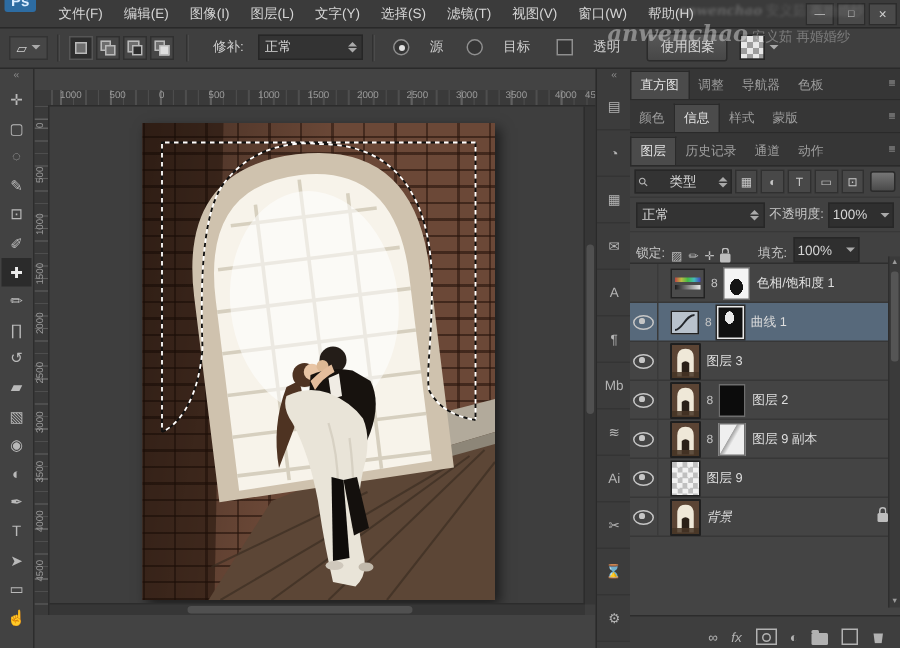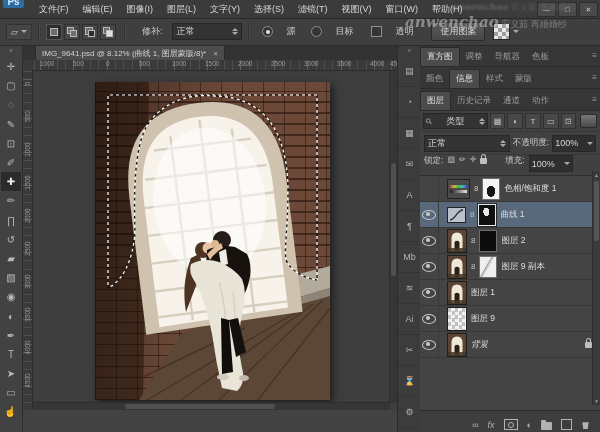--- a/index.html
+++ b/index.html
@@ -244,12 +244,6 @@
     <span class="tool">☝</span>
   </div>
 
-  <div class="doctabbar">
-    <div class="doctab">
-      <span>IMG_9641.psd @ 8.12% (曲线 1, 图层蒙版/8)*</span>
-      <span class="closex">×</span>
-    </div>
-  </div>
 
   <div class="corner"></div>
   <div class="hruler">

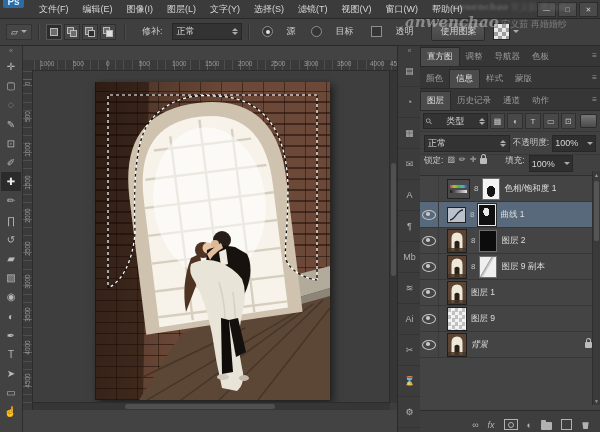--- a/index.html
+++ b/index.html
@@ -91,7 +91,7 @@
   .blendsel{display:flex;align-items:center;justify-content:space-between;width:78px;height:15px;background:#333;border:1px solid #272727;color:#d6d6d6;padding:0 3px;}
   .valbox{display:flex;align-items:center;justify-content:space-between;width:38px;height:15px;background:#2f2f2f;border:1px solid #272727;color:#d6d6d6;padding:0 2px;}
   .plabel{color:#c9c9c9;font-size:8.5px;white-space:nowrap;}
-  .lockrow{height:20px;display:flex;align-items:flex-start;border-bottom:1px solid #2e2e2e;padding:0 4px;gap:4px;background:#414141;}
+  .lockrow{height:20px;display:flex;align-items:flex-end;border-bottom:1px solid #2e2e2e;padding:0 4px;gap:4px;background:#414141;}
   .lockico{font-size:8px;color:#bdbdbd;}
   .cssLock{display:inline-block;width:7px;height:6px;background:#bdbdbd;border-radius:1px;position:relative;margin-top:3px;}
   .cssLock::before{content:"";position:absolute;left:1px;top:-4px;width:3px;height:3px;border:1px solid #bdbdbd;border-bottom:none;border-radius:3px 3px 0 0;}

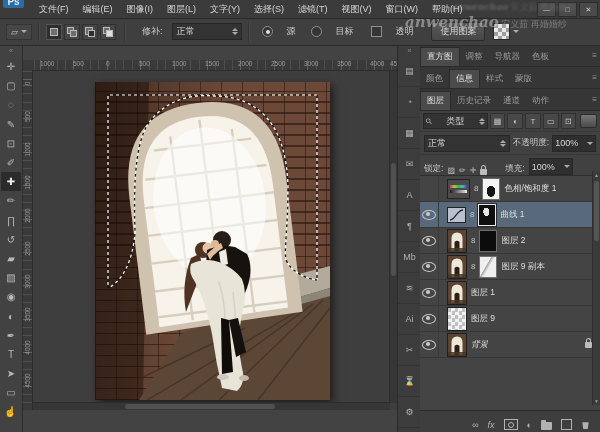--- a/index.html
+++ b/index.html
@@ -446,6 +446,15 @@
         <span class="lname">曲线 1</span>
       </div>
 
+      <div class="lrow">
+        <span class="eyewell">
+            <span class="eye"></span>
+          </span>
+        <span class="pthumbbox"><svg width="18" height="22">
+              <use href="#pthumb"></use>
+            </svg></span>
+        <span class="lname">图层 3</span>
+      </div>
 
       <div class="lrow">
         <span class="eyewell">

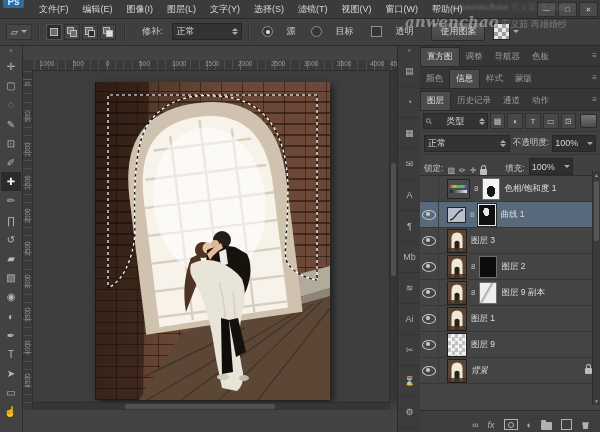--- a/index.html
+++ b/index.html
@@ -480,15 +480,6 @@
         <span class="lname">图层 9 副本</span>
       </div>
 
-      <div class="lrow">
-        <span class="eyewell">
-            <span class="eye"></span>
-          </span>
-        <span class="pthumbbox"><svg width="18" height="22">
-              <use href="#pthumb"></use>
-            </svg></span>
-        <span class="lname">图层 1</span>
-      </div>
 
 
       <div class="lrow">

